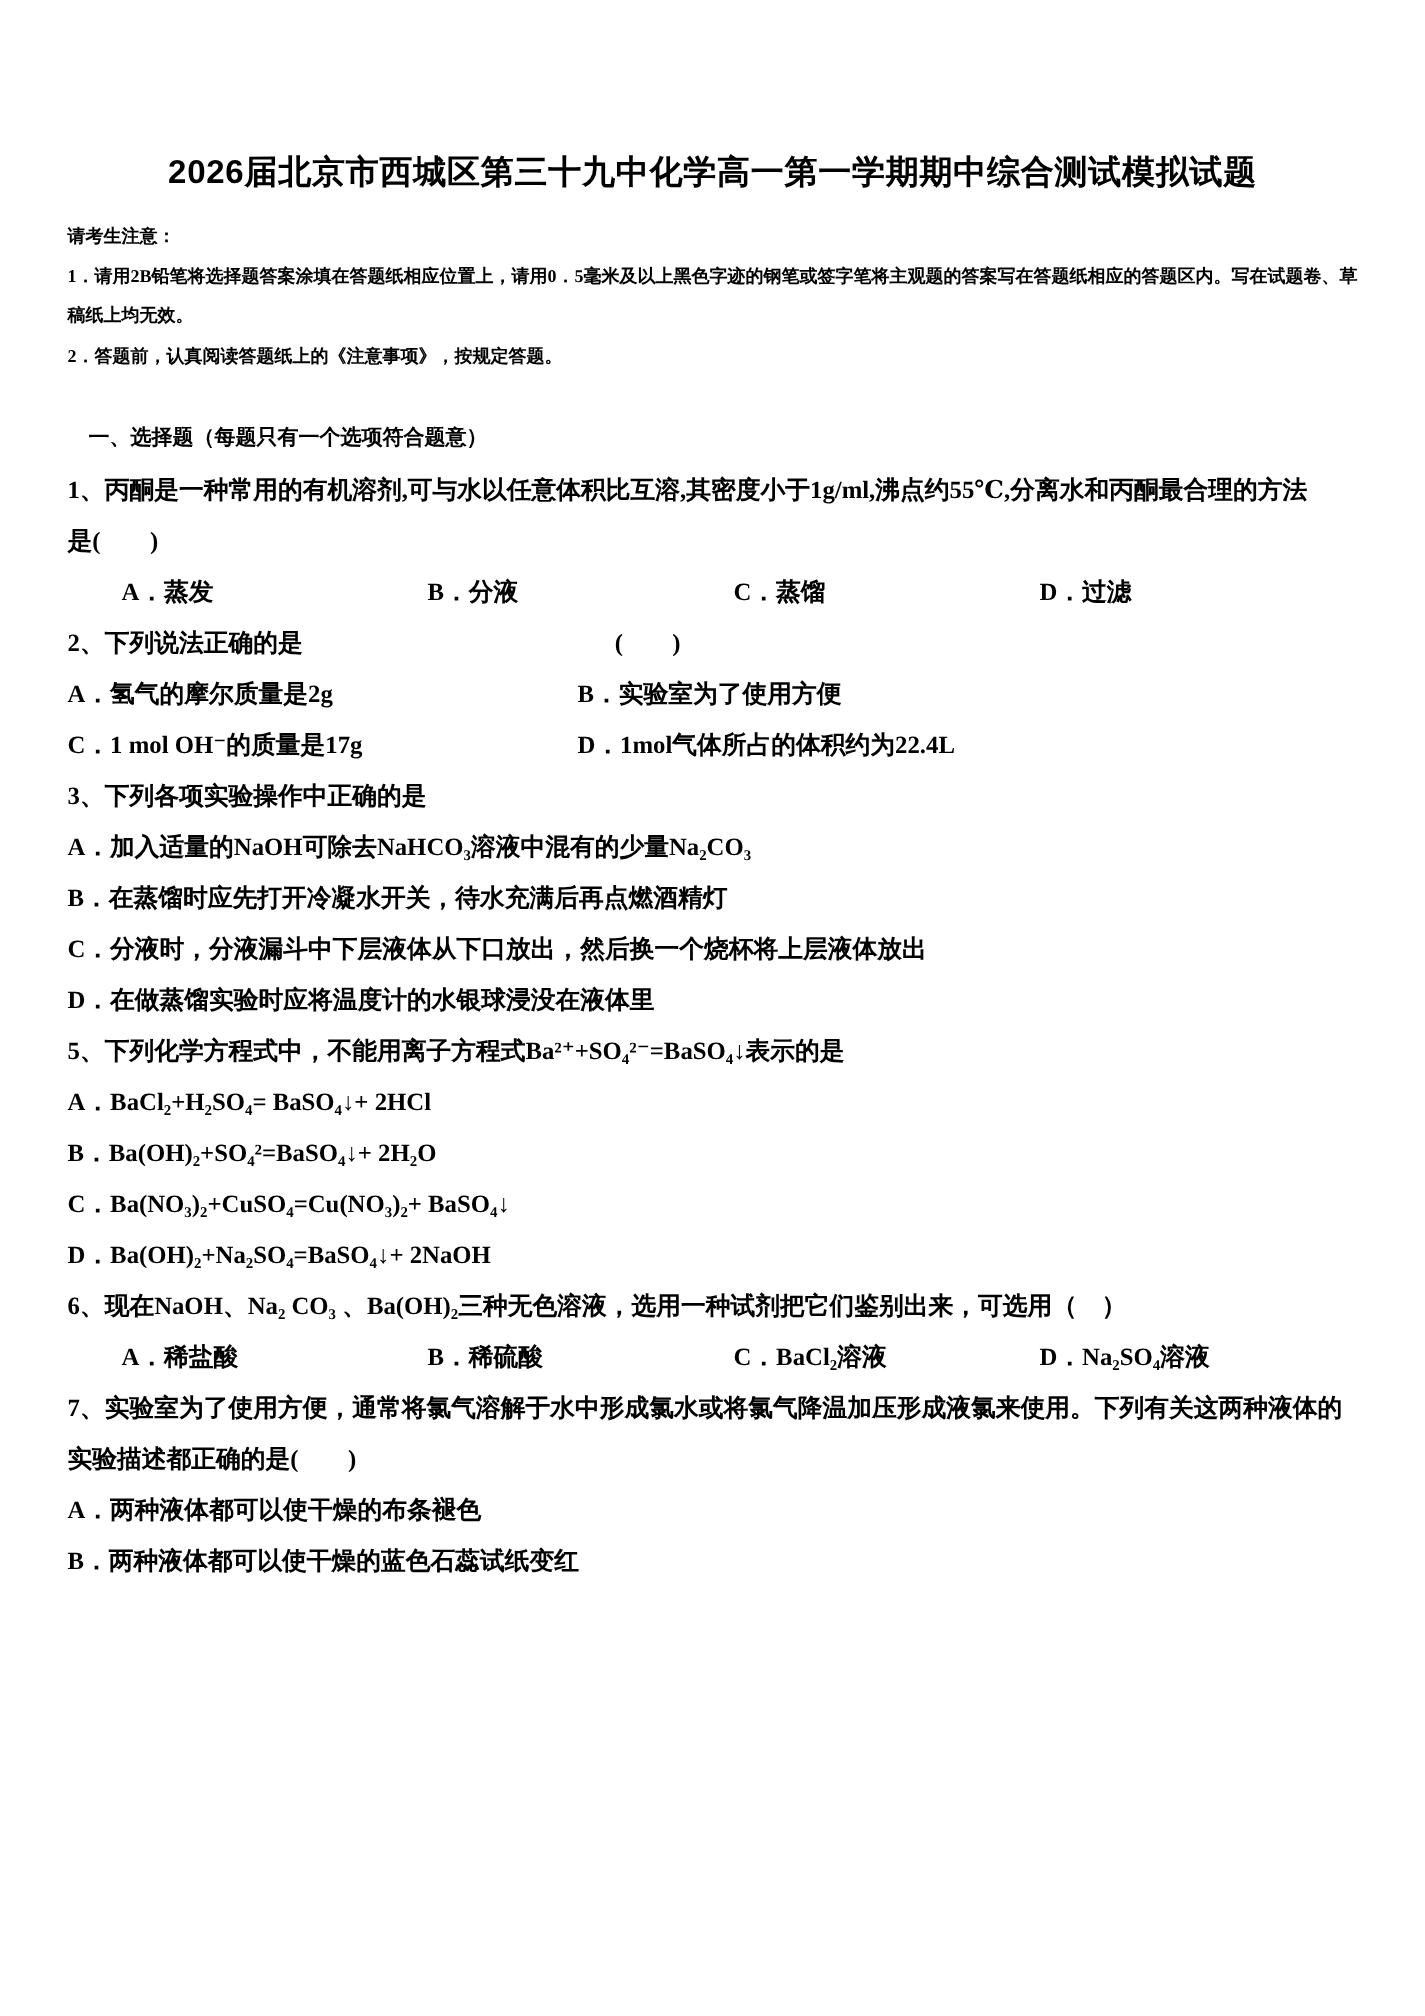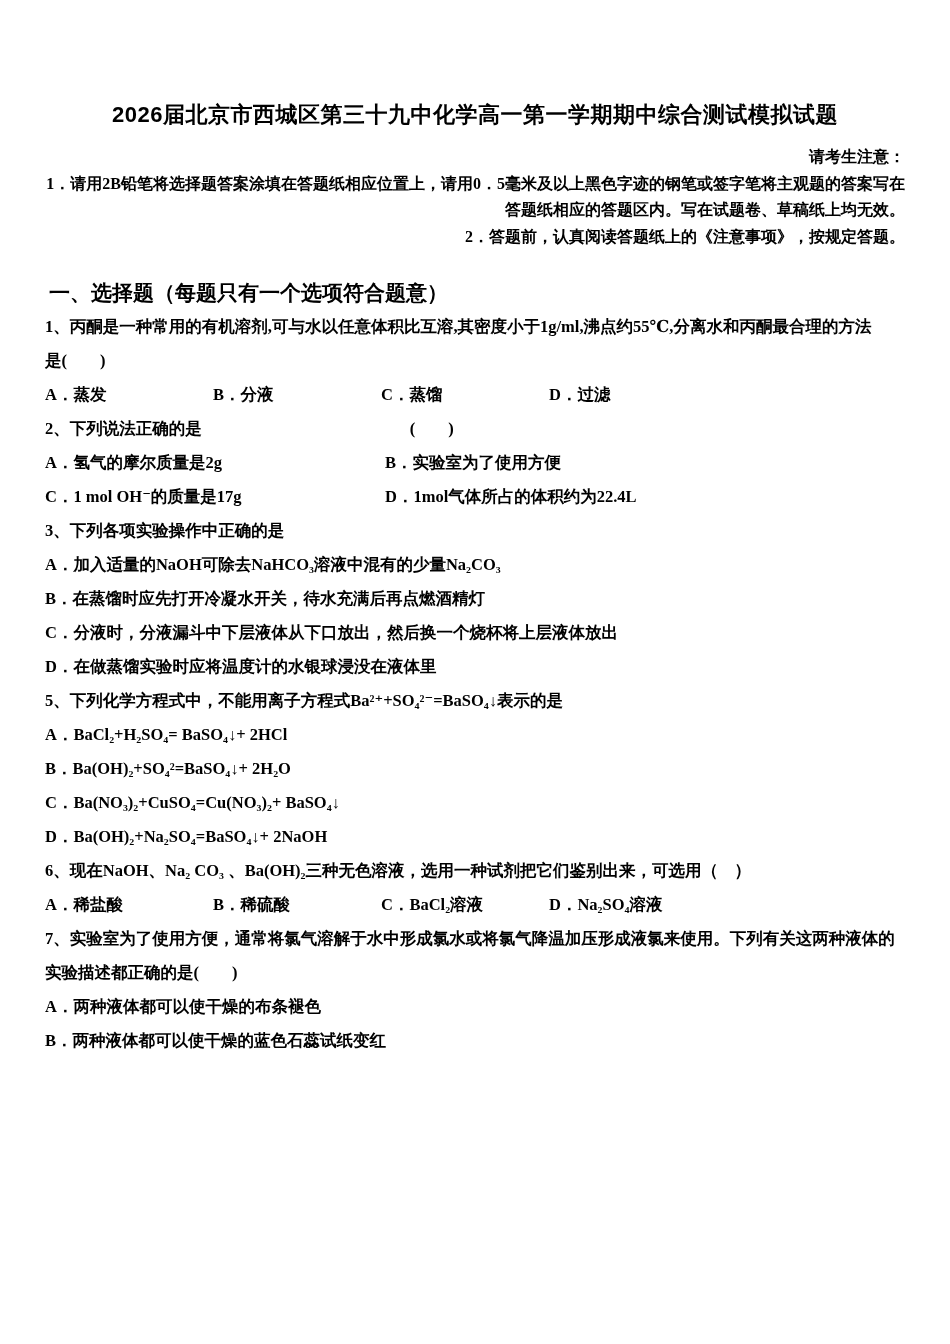--- a/index.html
+++ b/index.html
@@ -25,7 +25,7 @@
     margin: 0 0 14px 0;
     letter-spacing: 0.5px;
   }
-  .notice { font-size: 16px; line-height: 26.5px; text-align: right; }
+  .notice { font-size: 12px; line-height: 26.5px; }
   .notice p { margin: 0; }
   .section-head {
     font-size: 21px;

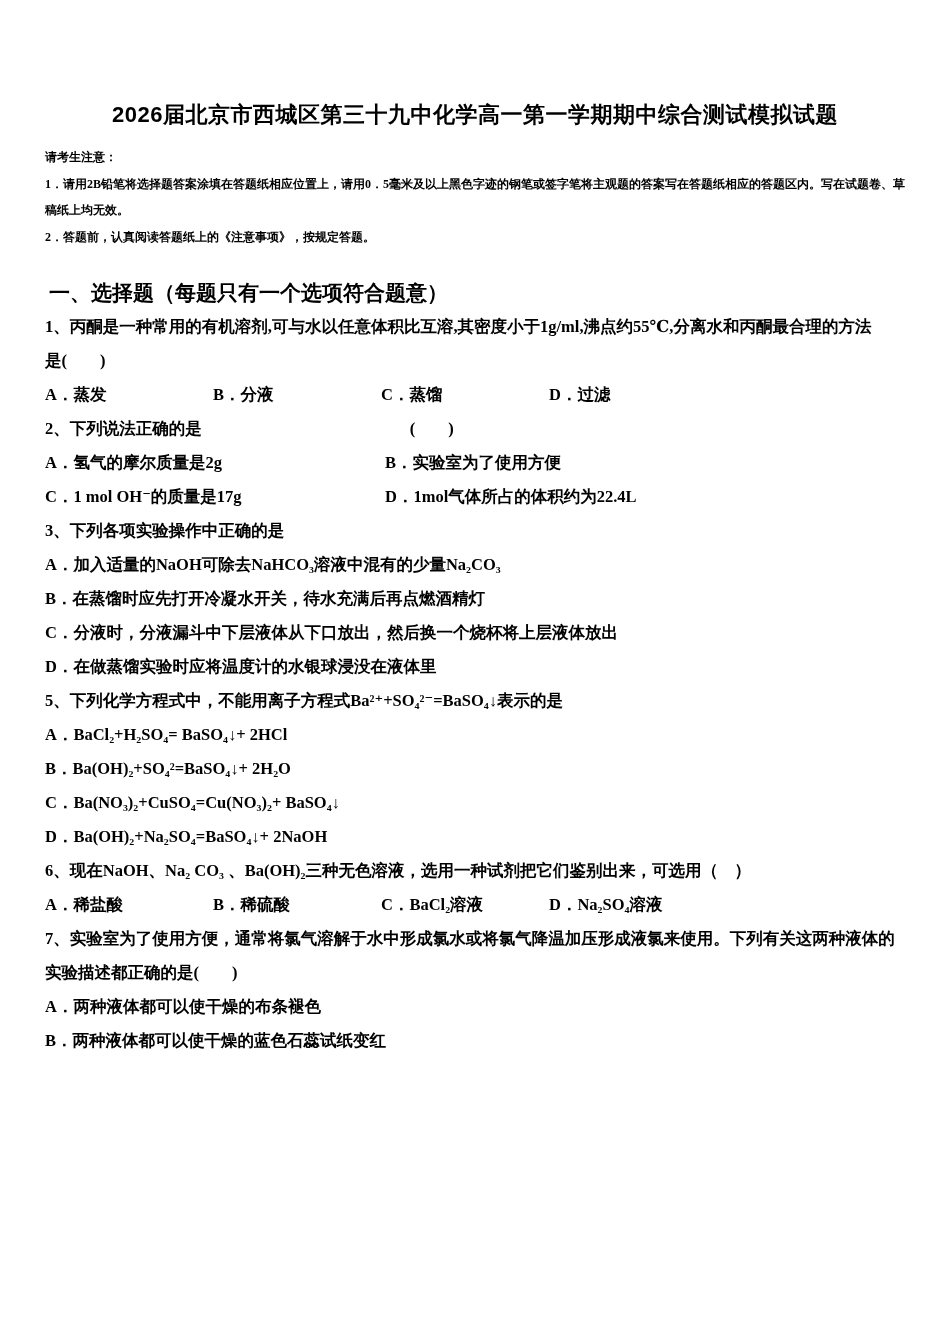--- a/index.html
+++ b/index.html
@@ -28,9 +28,9 @@
   .notice { font-size: 12px; line-height: 26.5px; }
   .notice p { margin: 0; }
   .section-head {
-    font-size: 21px;
+    font-size: 14px;
     line-height: 34px;
-    margin: 26px 0 0 4px;
+    margin: 26px 0 0 14px;
   }
   .qarea { font-size: 16.5px; }
   .ln { margin: 0; line-height: 34px; }

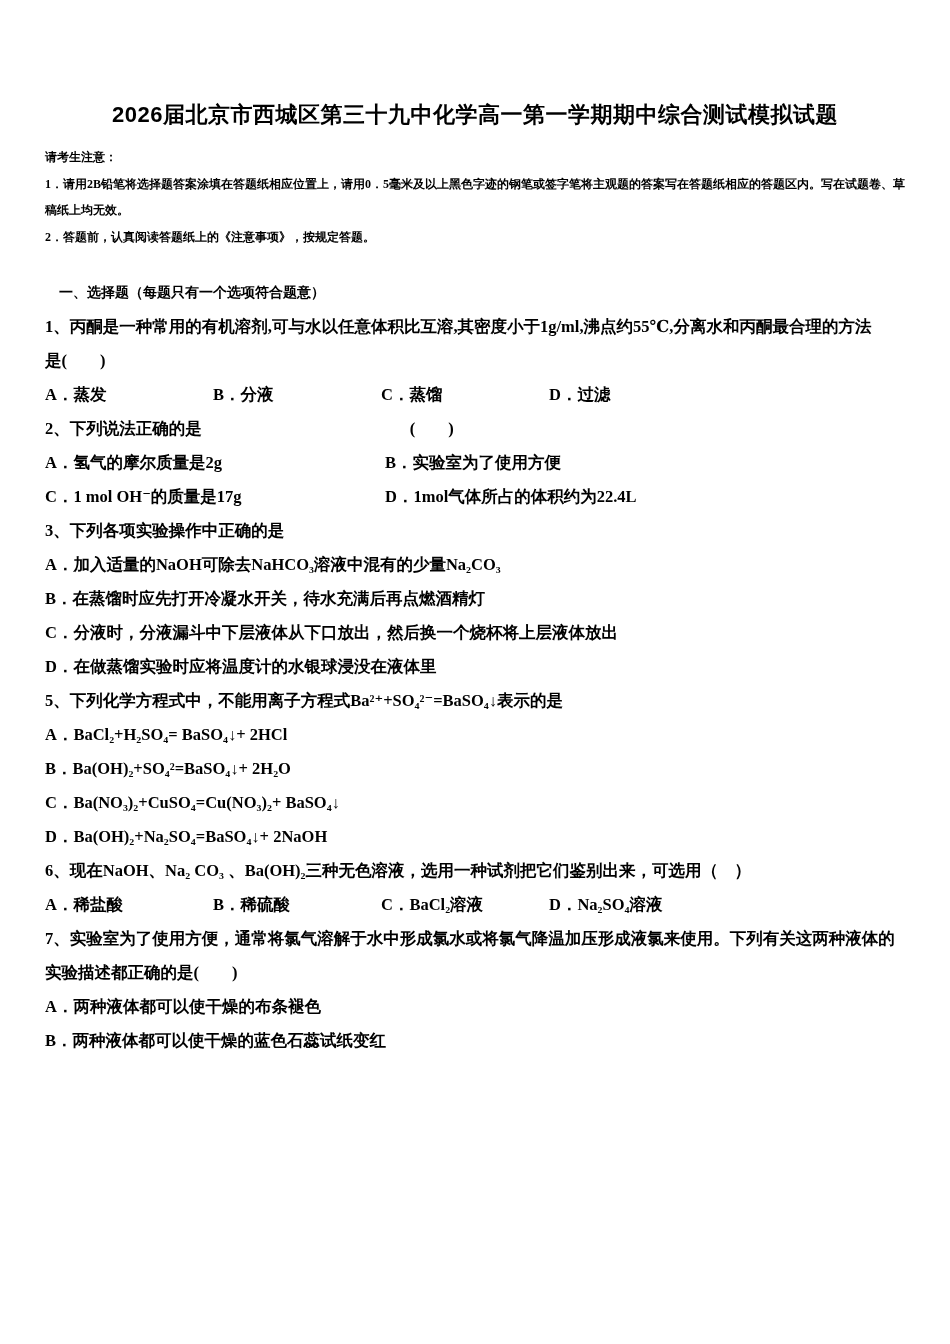--- a/index.html
+++ b/index.html
@@ -35,7 +35,7 @@
   .qarea { font-size: 16.5px; }
   .ln { margin: 0; line-height: 34px; }
   .opts-4 { display: flex; }
-  .opts-4 span { display: inline-block; width: 168px; }
+  .opts-4 span { display: inline-block; width: 168px; margin-left: 36px; }
   .opts-4 span:last-child { width: auto; }
   .opts-2 { display: grid; grid-template-columns: 340px 1fr; }
   .q2-bracket { margin-left: 208px; }

